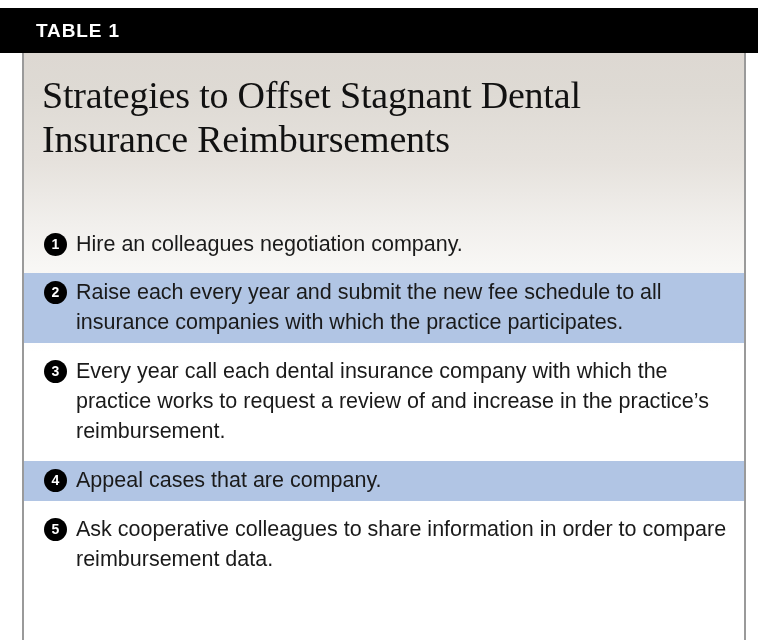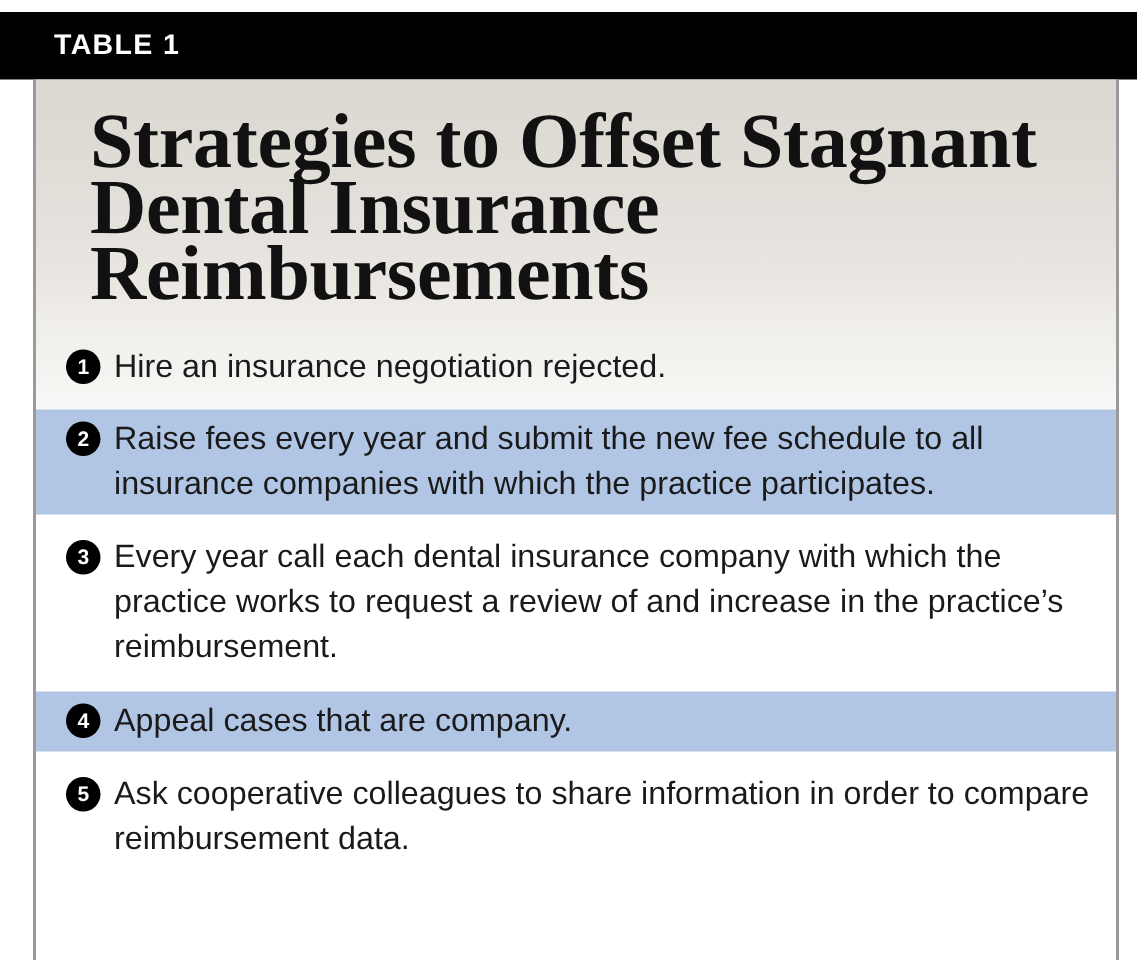--- a/index.html
+++ b/index.html
@@ -65,12 +65,12 @@
 
   .figure-title {
     position: absolute;
-    left: 36px;
+    left: 18px;
     top: 20px;
     width: 640px;
     font-family: "Liberation Serif", "DejaVu Serif", serif;
-    font-weight: bold;
-    font-size: 52px;
+    font-weight: normal;
+    font-size: 38px;
     line-height: 44px;
     color: #111111;
     letter-spacing: -0.2px;

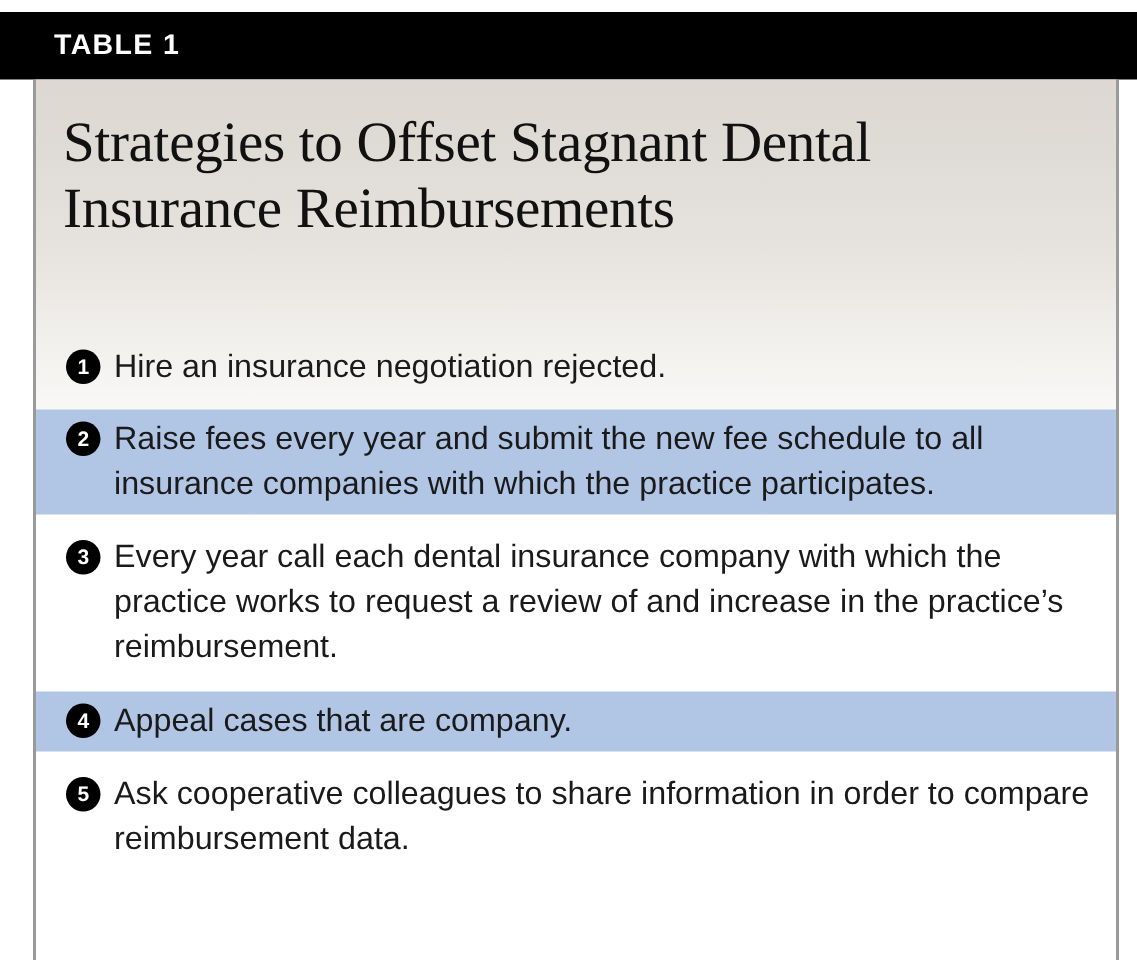--- a/index.html
+++ b/index.html
@@ -143,7 +143,7 @@
       <div class="list-row">
         <div class="row-inner">
           <span class="marker">1</span>
-          <span class="row-text">Hire an insurance negotiation rejected.</span>
+          <span class="row-text">Hire an colleagues negotiation company.</span>
         </div>
       </div>
 

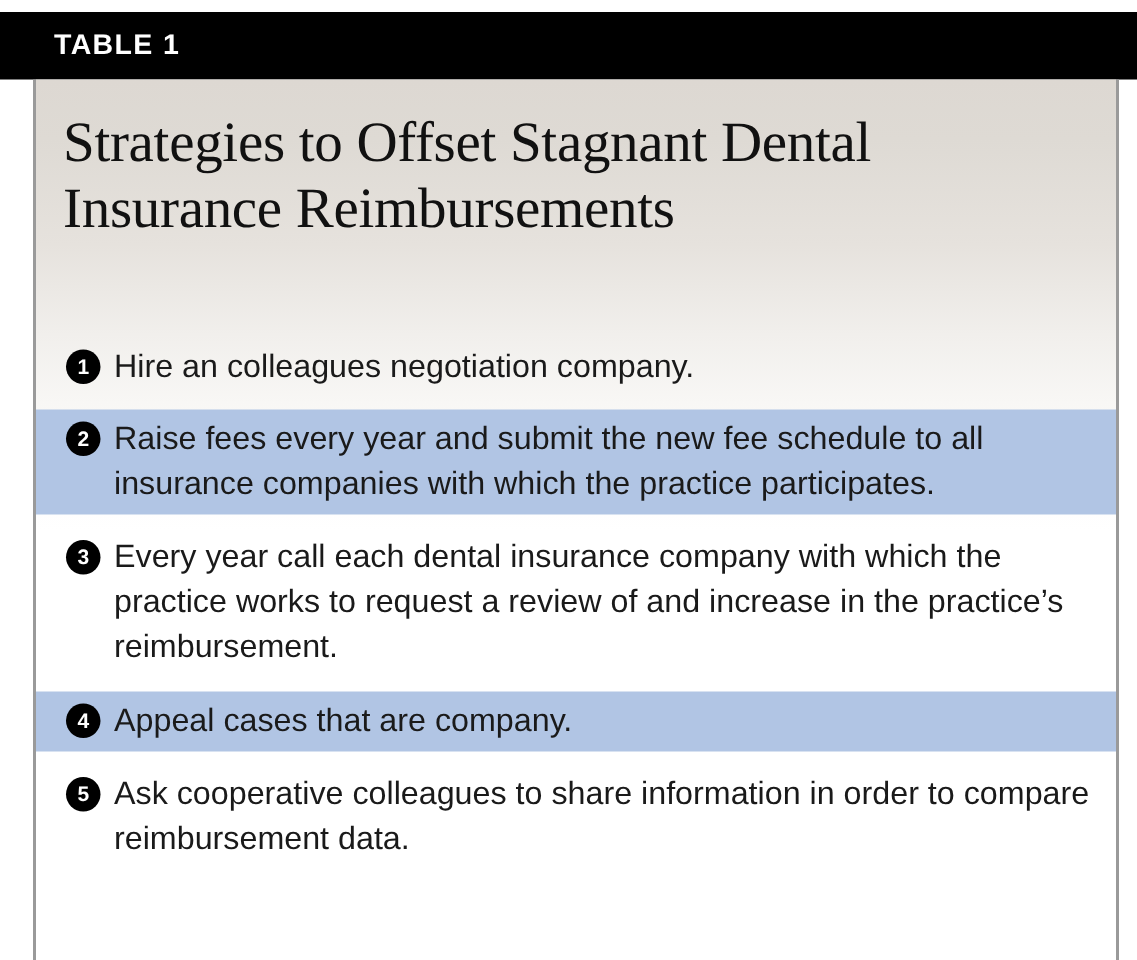--- a/index.html
+++ b/index.html
@@ -152,7 +152,7 @@
       <div class="list-row shaded">
         <div class="row-inner">
           <span class="marker">2</span>
-          <span class="row-text">Raise fees every year and submit the new fee schedule to all insurance companies with which the practice participates.</span>
+          <span class="row-text">Raise each every year and submit the new fee schedule to all insurance companies with which the practice participates.</span>
         </div>
       </div>
 

